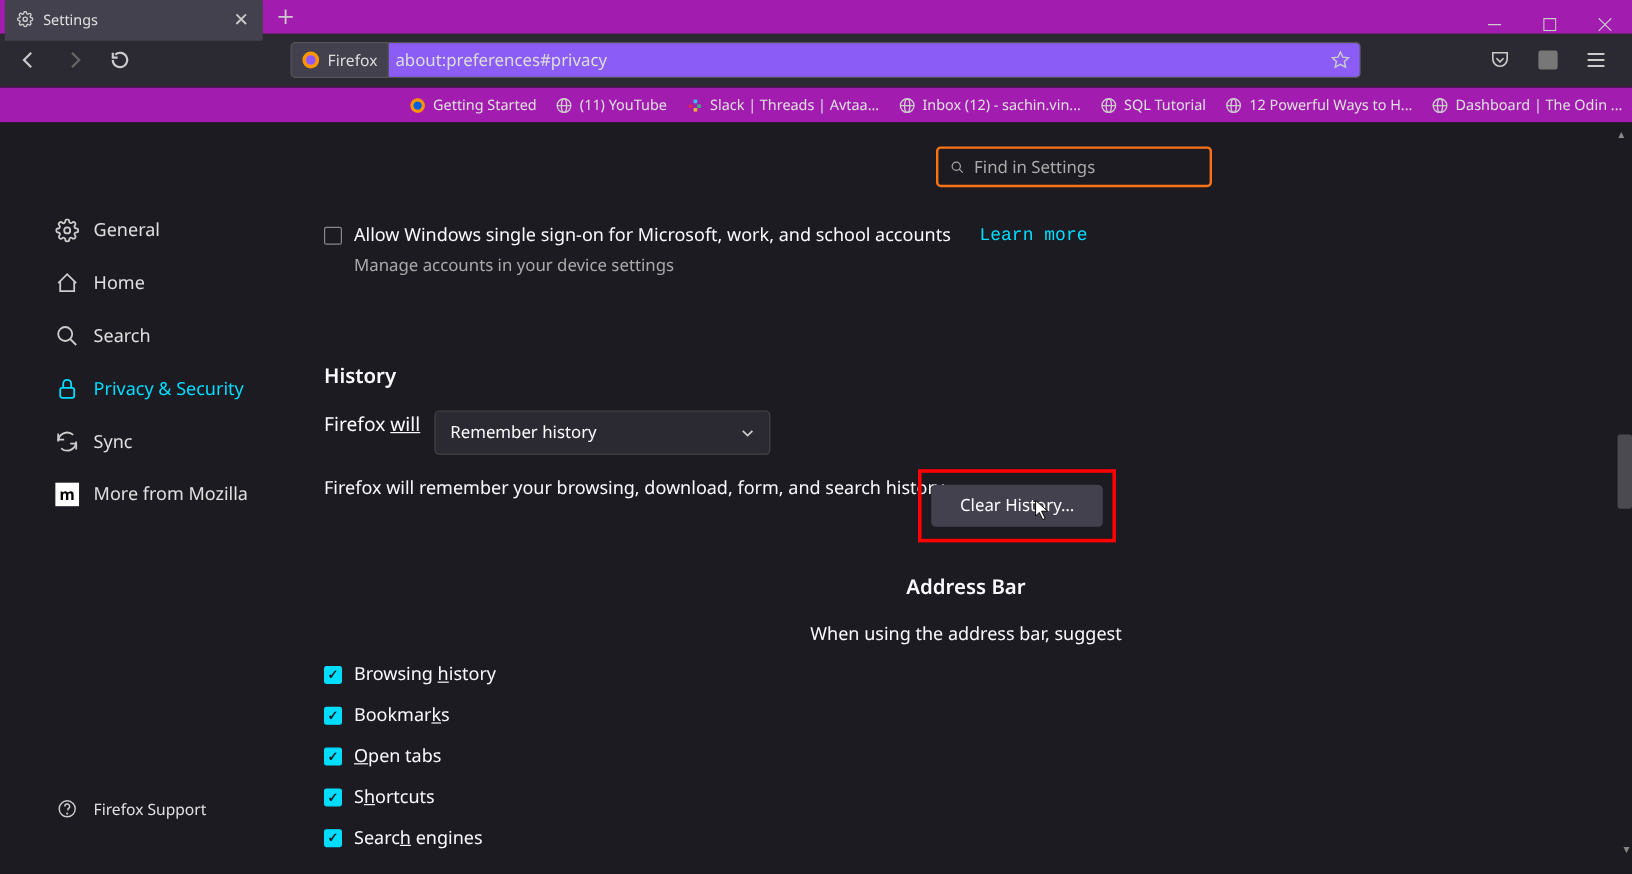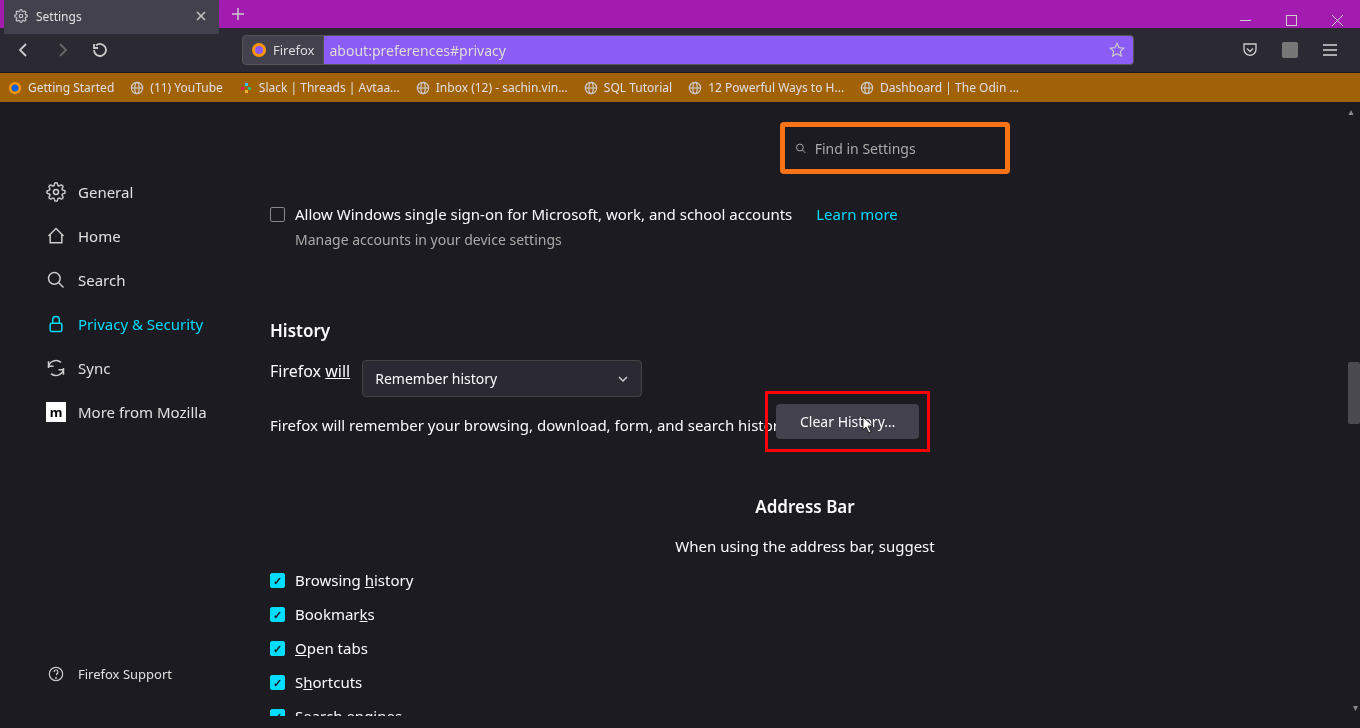--- a/index.html
+++ b/index.html
@@ -29,7 +29,7 @@
 .toolbar-icon { width: 28px; height: 28px; display: flex; align-items: center; justify-content: center; color: #ccc; cursor: pointer; }
 
 
-.bookmarks { height: 30px; background: #a16207; display: flex; align-items: center; padding: 0 8px; gap: 16px; border-top: 1px solid #1c1b22; }
+.bookmarks { height: 30px; background: #a21caf; display: flex; align-items: center; padding: 0 8px; gap: 16px; border-top: 1px solid #1c1b22; justify-content: flex-end; }
 .bookmark { display: flex; align-items: center; gap: 6px; font-size: 12px; color: #e0e0e0; cursor: pointer; white-space: nowrap; }
 .bm-icon { width: 14px; height: 14px; display: flex; align-items: center; justify-content: center; }
 

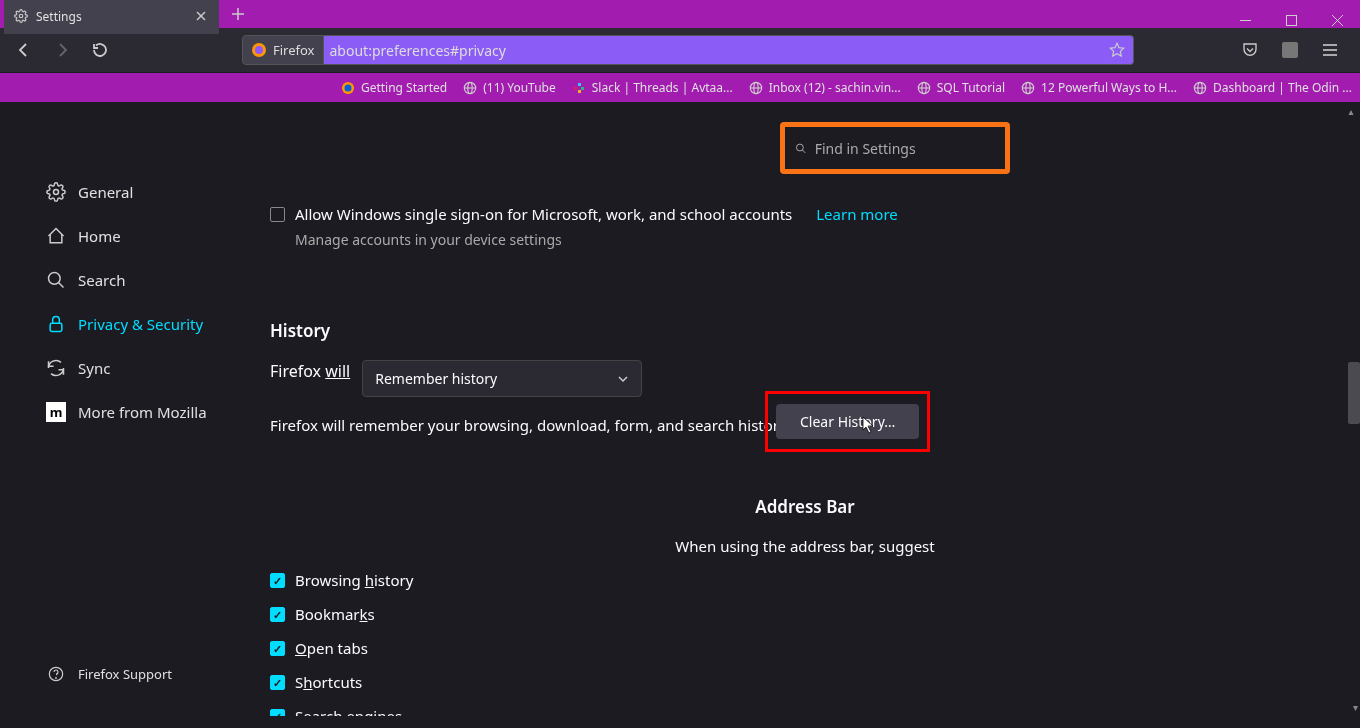--- a/index.html
+++ b/index.html
@@ -50,7 +50,7 @@
 
 .main { flex: 1; padding: 20px 20px 0 20px; position: relative; overflow: hidden; }
 .search-wrap { display: flex; justify-content: center; margin-bottom: 40px; margin-left: 180px; }
-.search-box { width: 230px; height: 52px; background: transparent; border: 5px solid #f97316; border-radius: 4px; display: flex; align-items: center; padding: 0 10px; gap: 8px; }
+.search-box { width: 230px; height: 34px; background: transparent; border: 2px solid #f97316; border-radius: 4px; display: flex; align-items: center; padding: 0 10px; gap: 8px; }
 .search-box input { background: transparent; border: none; outline: none; color: #ccc; font-size: 14px; width: 100%; }
 .search-box input::placeholder { color: #aaa; }
 

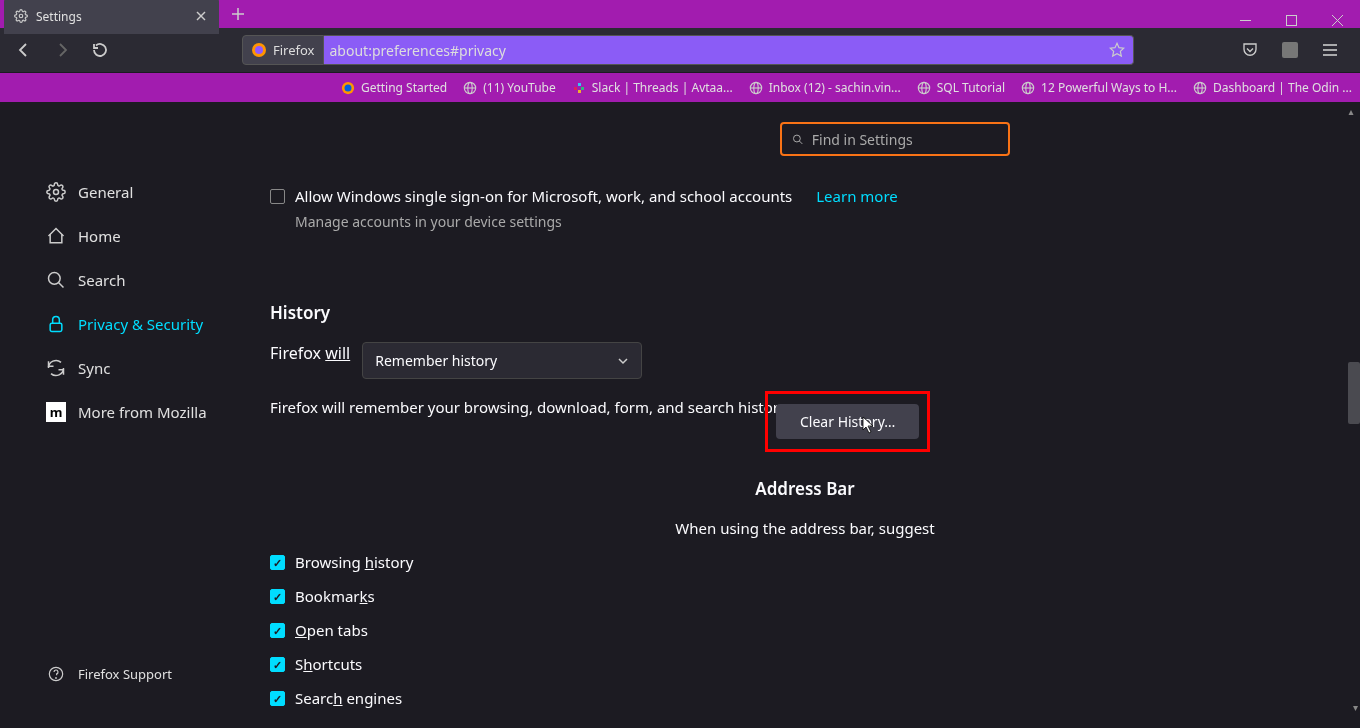--- a/index.html
+++ b/index.html
@@ -59,7 +59,7 @@
 .checkbox { width: 15px; height: 15px; border: 1px solid #888; border-radius: 2px; display: inline-flex; align-items: center; justify-content: center; flex-shrink: 0; cursor: pointer; }
 .checkbox.checked { background: #00ddff; border-color: #00ddff; }
 .checkbox.checked::after { content: '✓'; color: #1c1b22; font-size: 11px; font-weight: bold; }
-.link { color: #00ddff; cursor: pointer; }
+.link { color: #00ddff; cursor: pointer; font-family: Liberation Mono, monospace; }
 .subtext { font-size: 14px; color: #aaa; margin-left: 25px; margin-top: 6px; }
 
 h2 { font-size: 17px; font-weight: 600; margin-bottom: 18px; }

